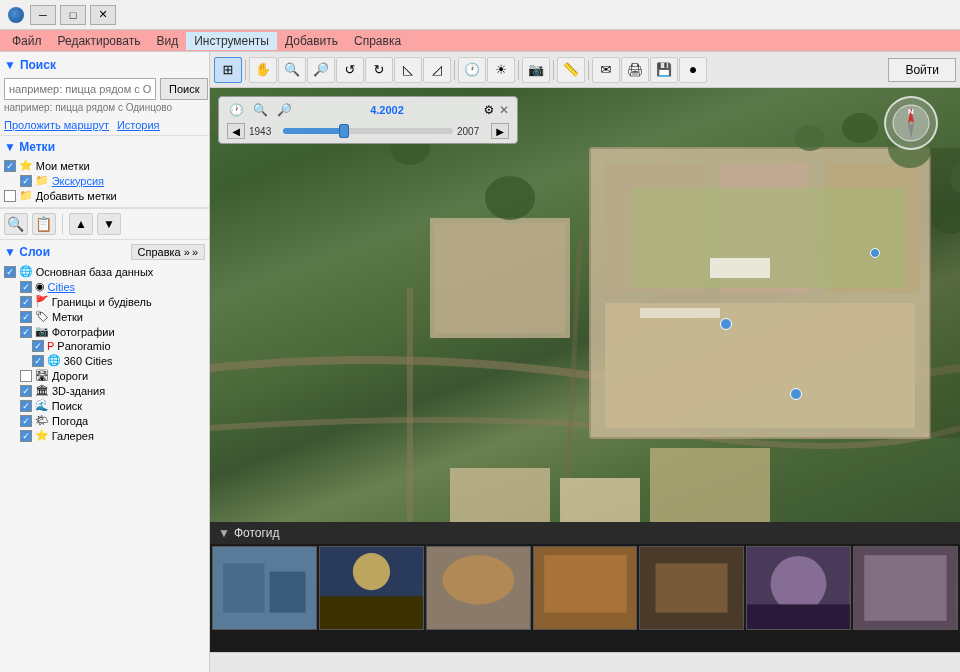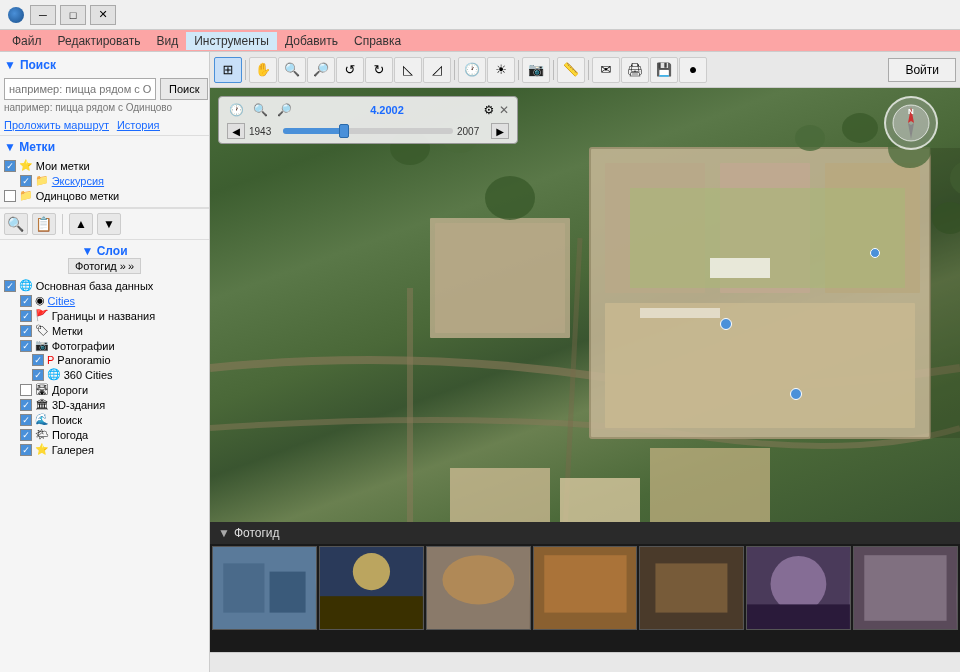--- a/index.html
+++ b/index.html
@@ -180,7 +180,7 @@
       <div class="tree-item">
         <div class="checkbox"></div>
         <span class="folder-icon">📁</span>
-        <span class="tree-label">Одинцово метки</span>
+        <span class="tree-label">Добавить метки</span>
       </div>
     </div>
 

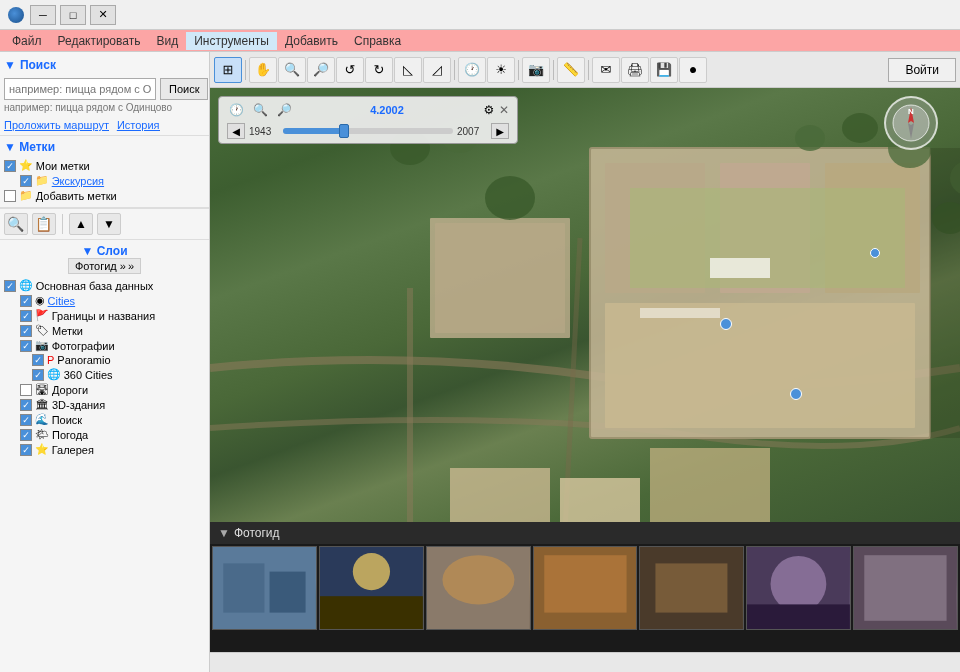--- a/index.html
+++ b/index.html
@@ -58,7 +58,7 @@
 
     
     .layers-section { flex: 1; overflow-y: auto; padding: 4px; }
-    .layers-header-row { display: flex; align-items: center; justify-content: space-between; margin-bottom: 4px; flex-direction: column; }
+    .layers-header-row { display: flex; align-items: center; justify-content: space-between; margin-bottom: 4px; }
     .layers-header { color: #1a6aff; font-weight: bold; font-size: 12px; cursor: pointer; }
     .gallery-btn { background: #e8e8e8; border: 1px solid #ccc; padding: 1px 6px; font-size: 11px; cursor: pointer; display: flex; align-items: center; gap: 2px; }
 

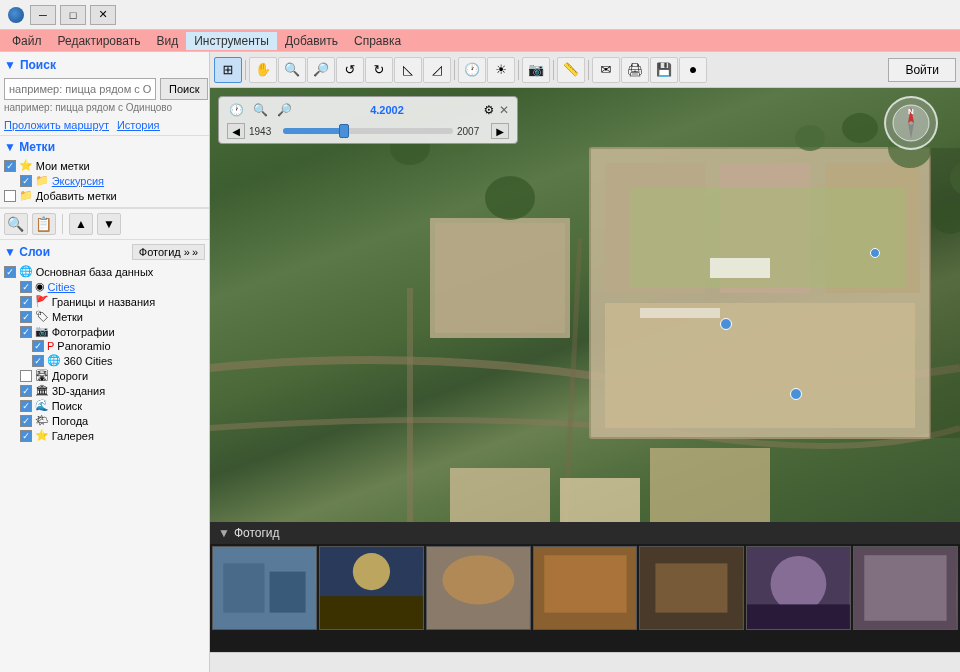--- a/index.html
+++ b/index.html
@@ -198,7 +198,7 @@
           <span>▼</span>&nbsp;<span>Слои</span>
         </div>
         <div class="gallery-btn">
-          <span>Фотогид »</span>
+          <span>Справка »</span>
           <span>»</span>
         </div>
       </div>

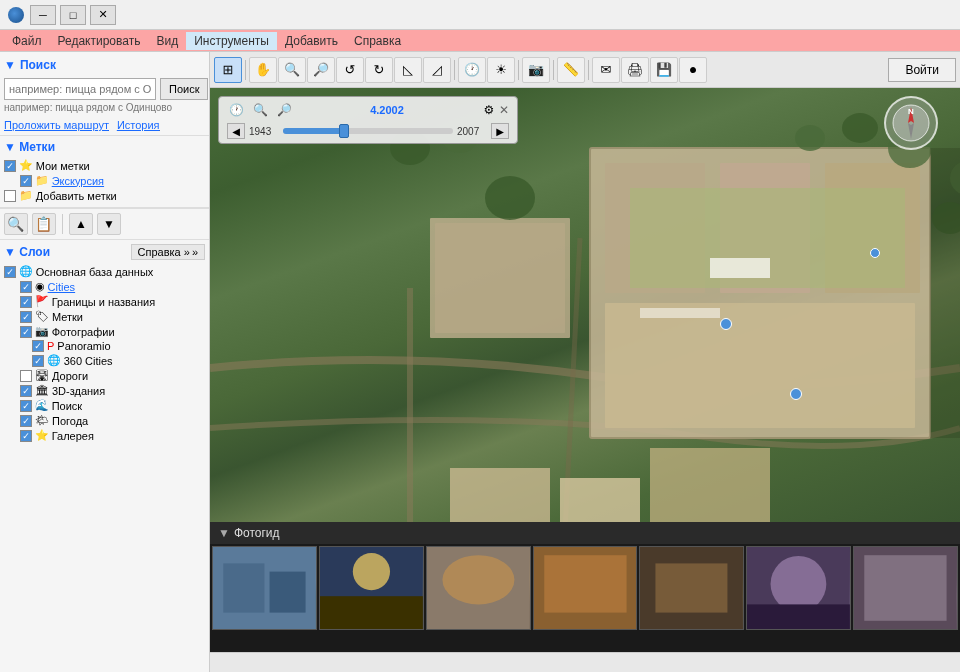--- a/index.html
+++ b/index.html
@@ -216,7 +216,7 @@
       <div class="tree-item" style="padding-left:16px;">
         <div class="checkbox checked">✓</div>
         <span class="folder-icon">🚩</span>
-        <span class="tree-label">Границы и названия</span>
+        <span class="tree-label">Границы и будівель</span>
       </div>
       <div class="tree-item" style="padding-left:16px;">
         <div class="checkbox checked">✓</div>

